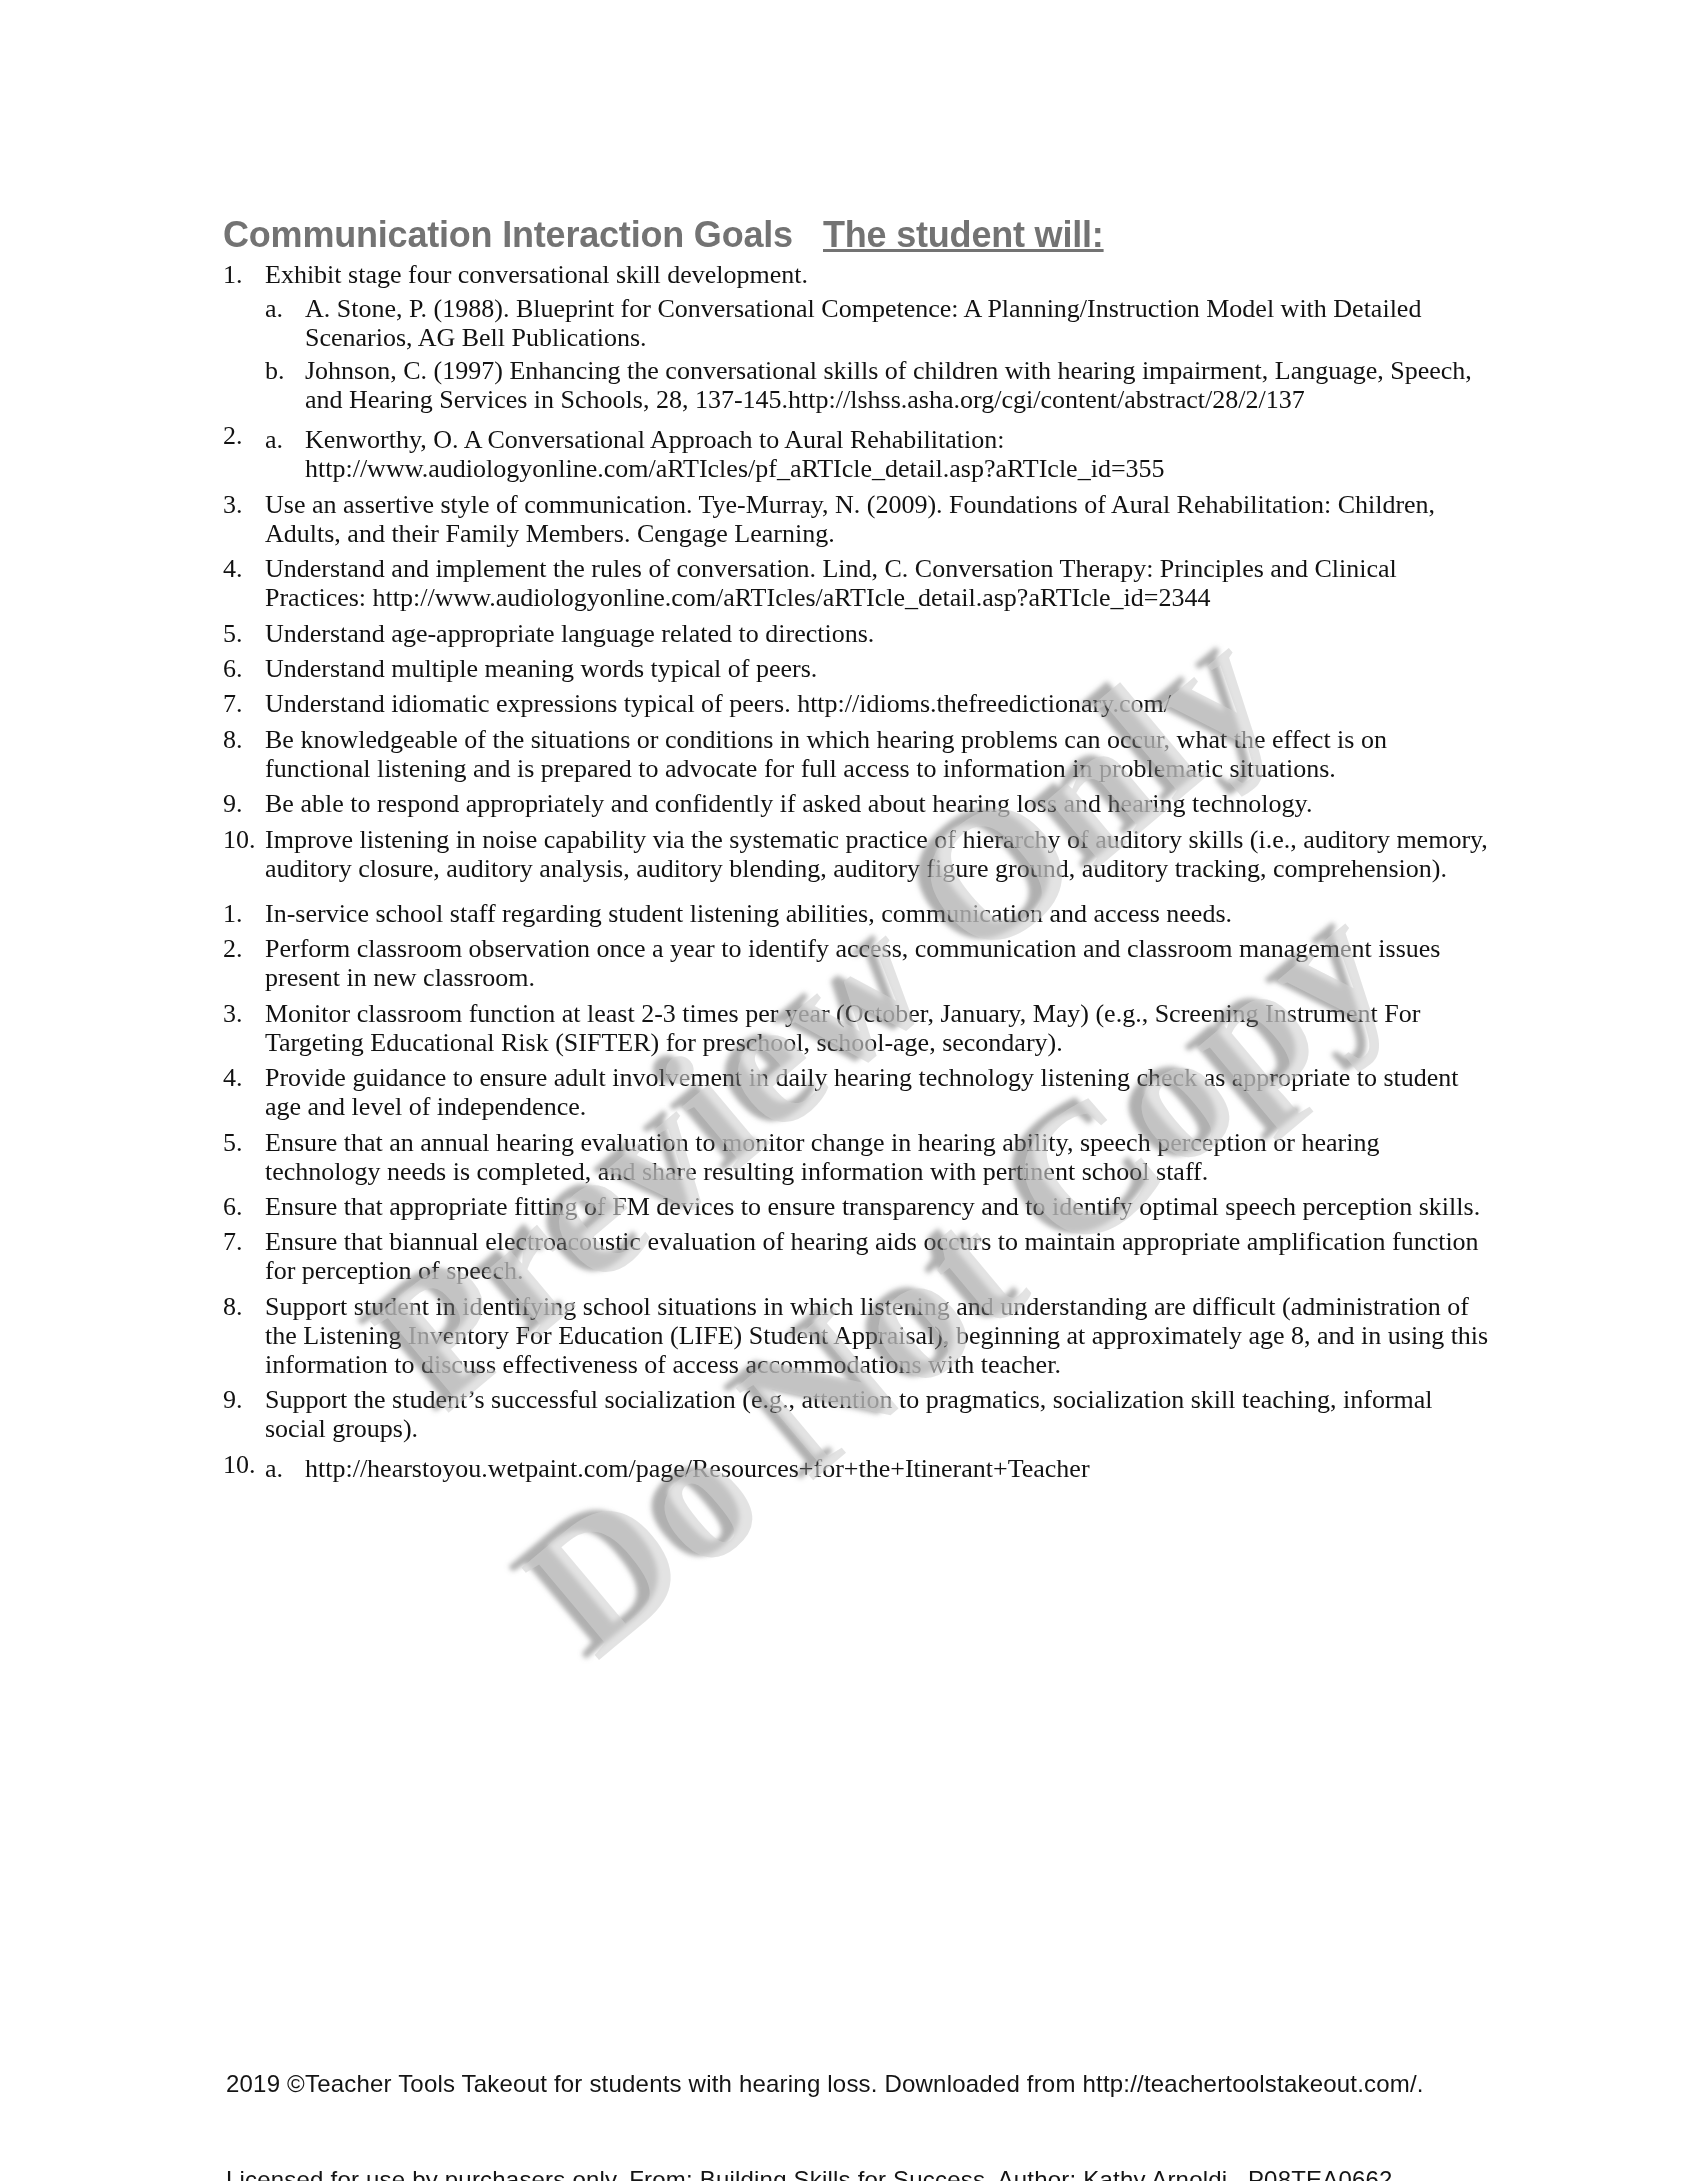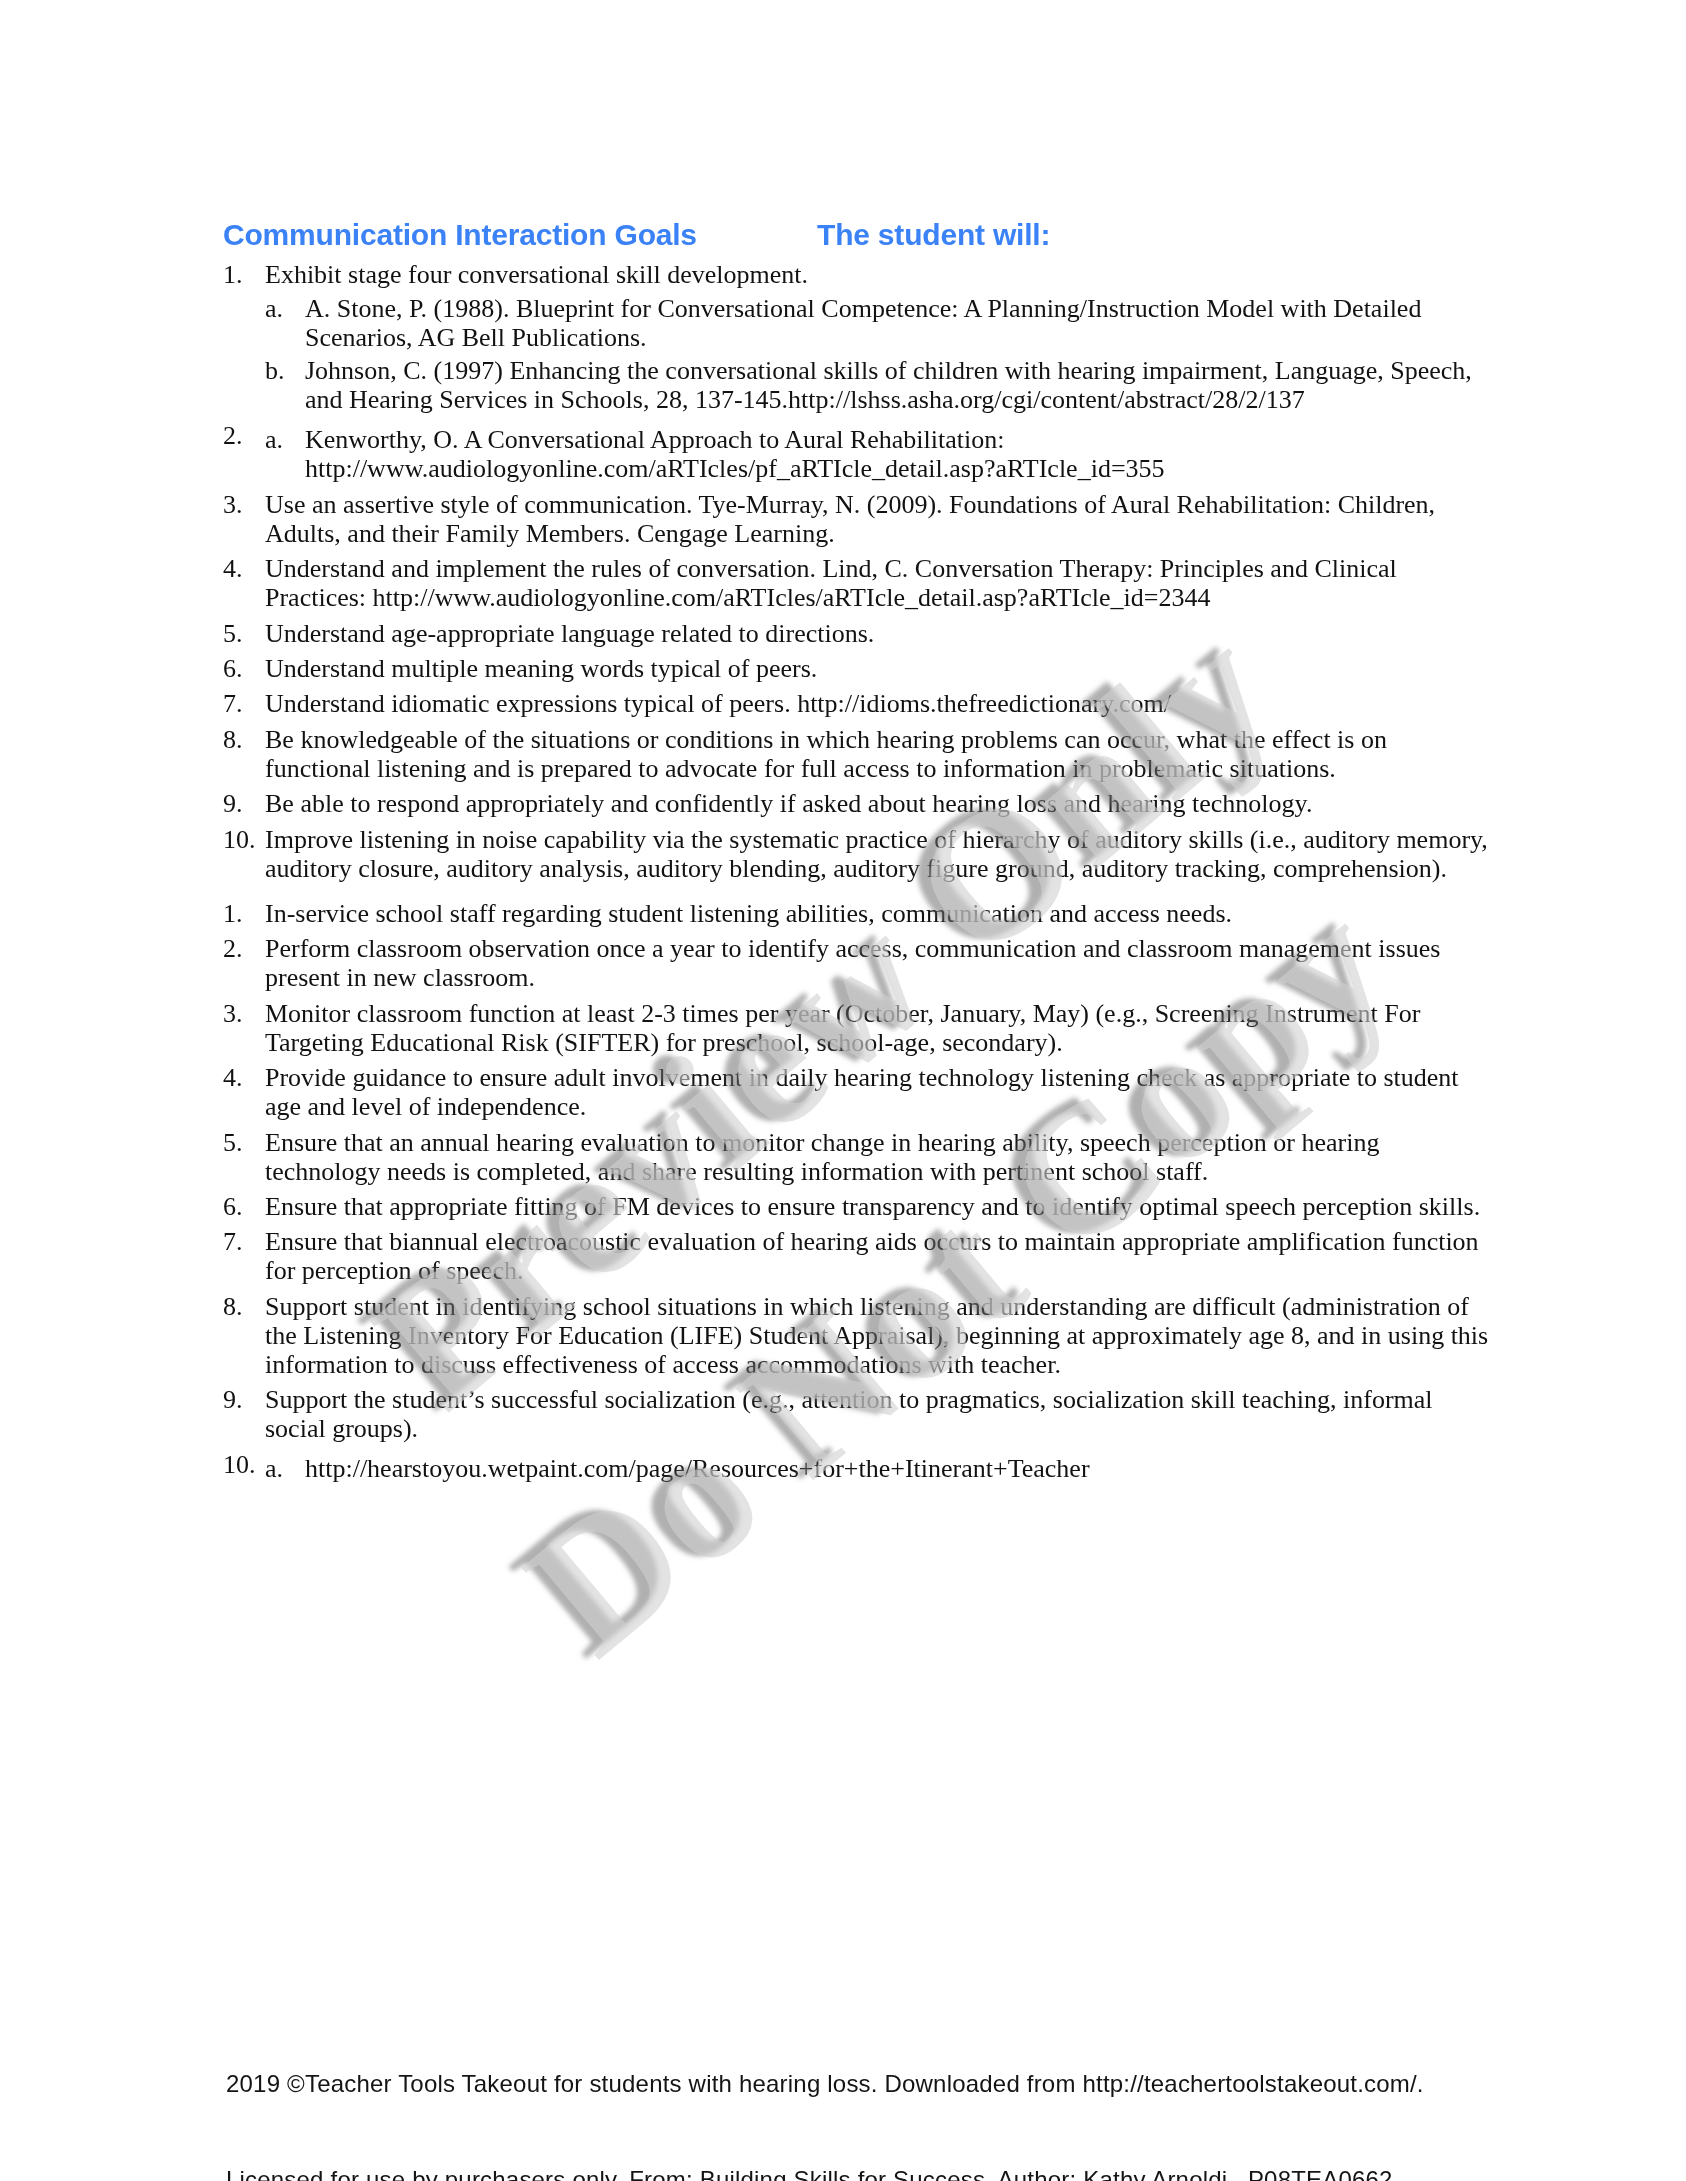--- a/index.html
+++ b/index.html
@@ -21,11 +21,12 @@
     display:flex;
     font-family:"Liberation Sans", sans-serif;
     font-weight:700;
-    font-size:30px;
+    font-size:36px;
     line-height:35px;
-    color:#3b82f6;
+    color:#737373;
     margin-bottom:8.3px;
     letter-spacing:-0.2px;
+    gap:6px;
   }
   .sec-head .hl{flex:0 0 594px;}
   .sec-head .hr{flex:1;}

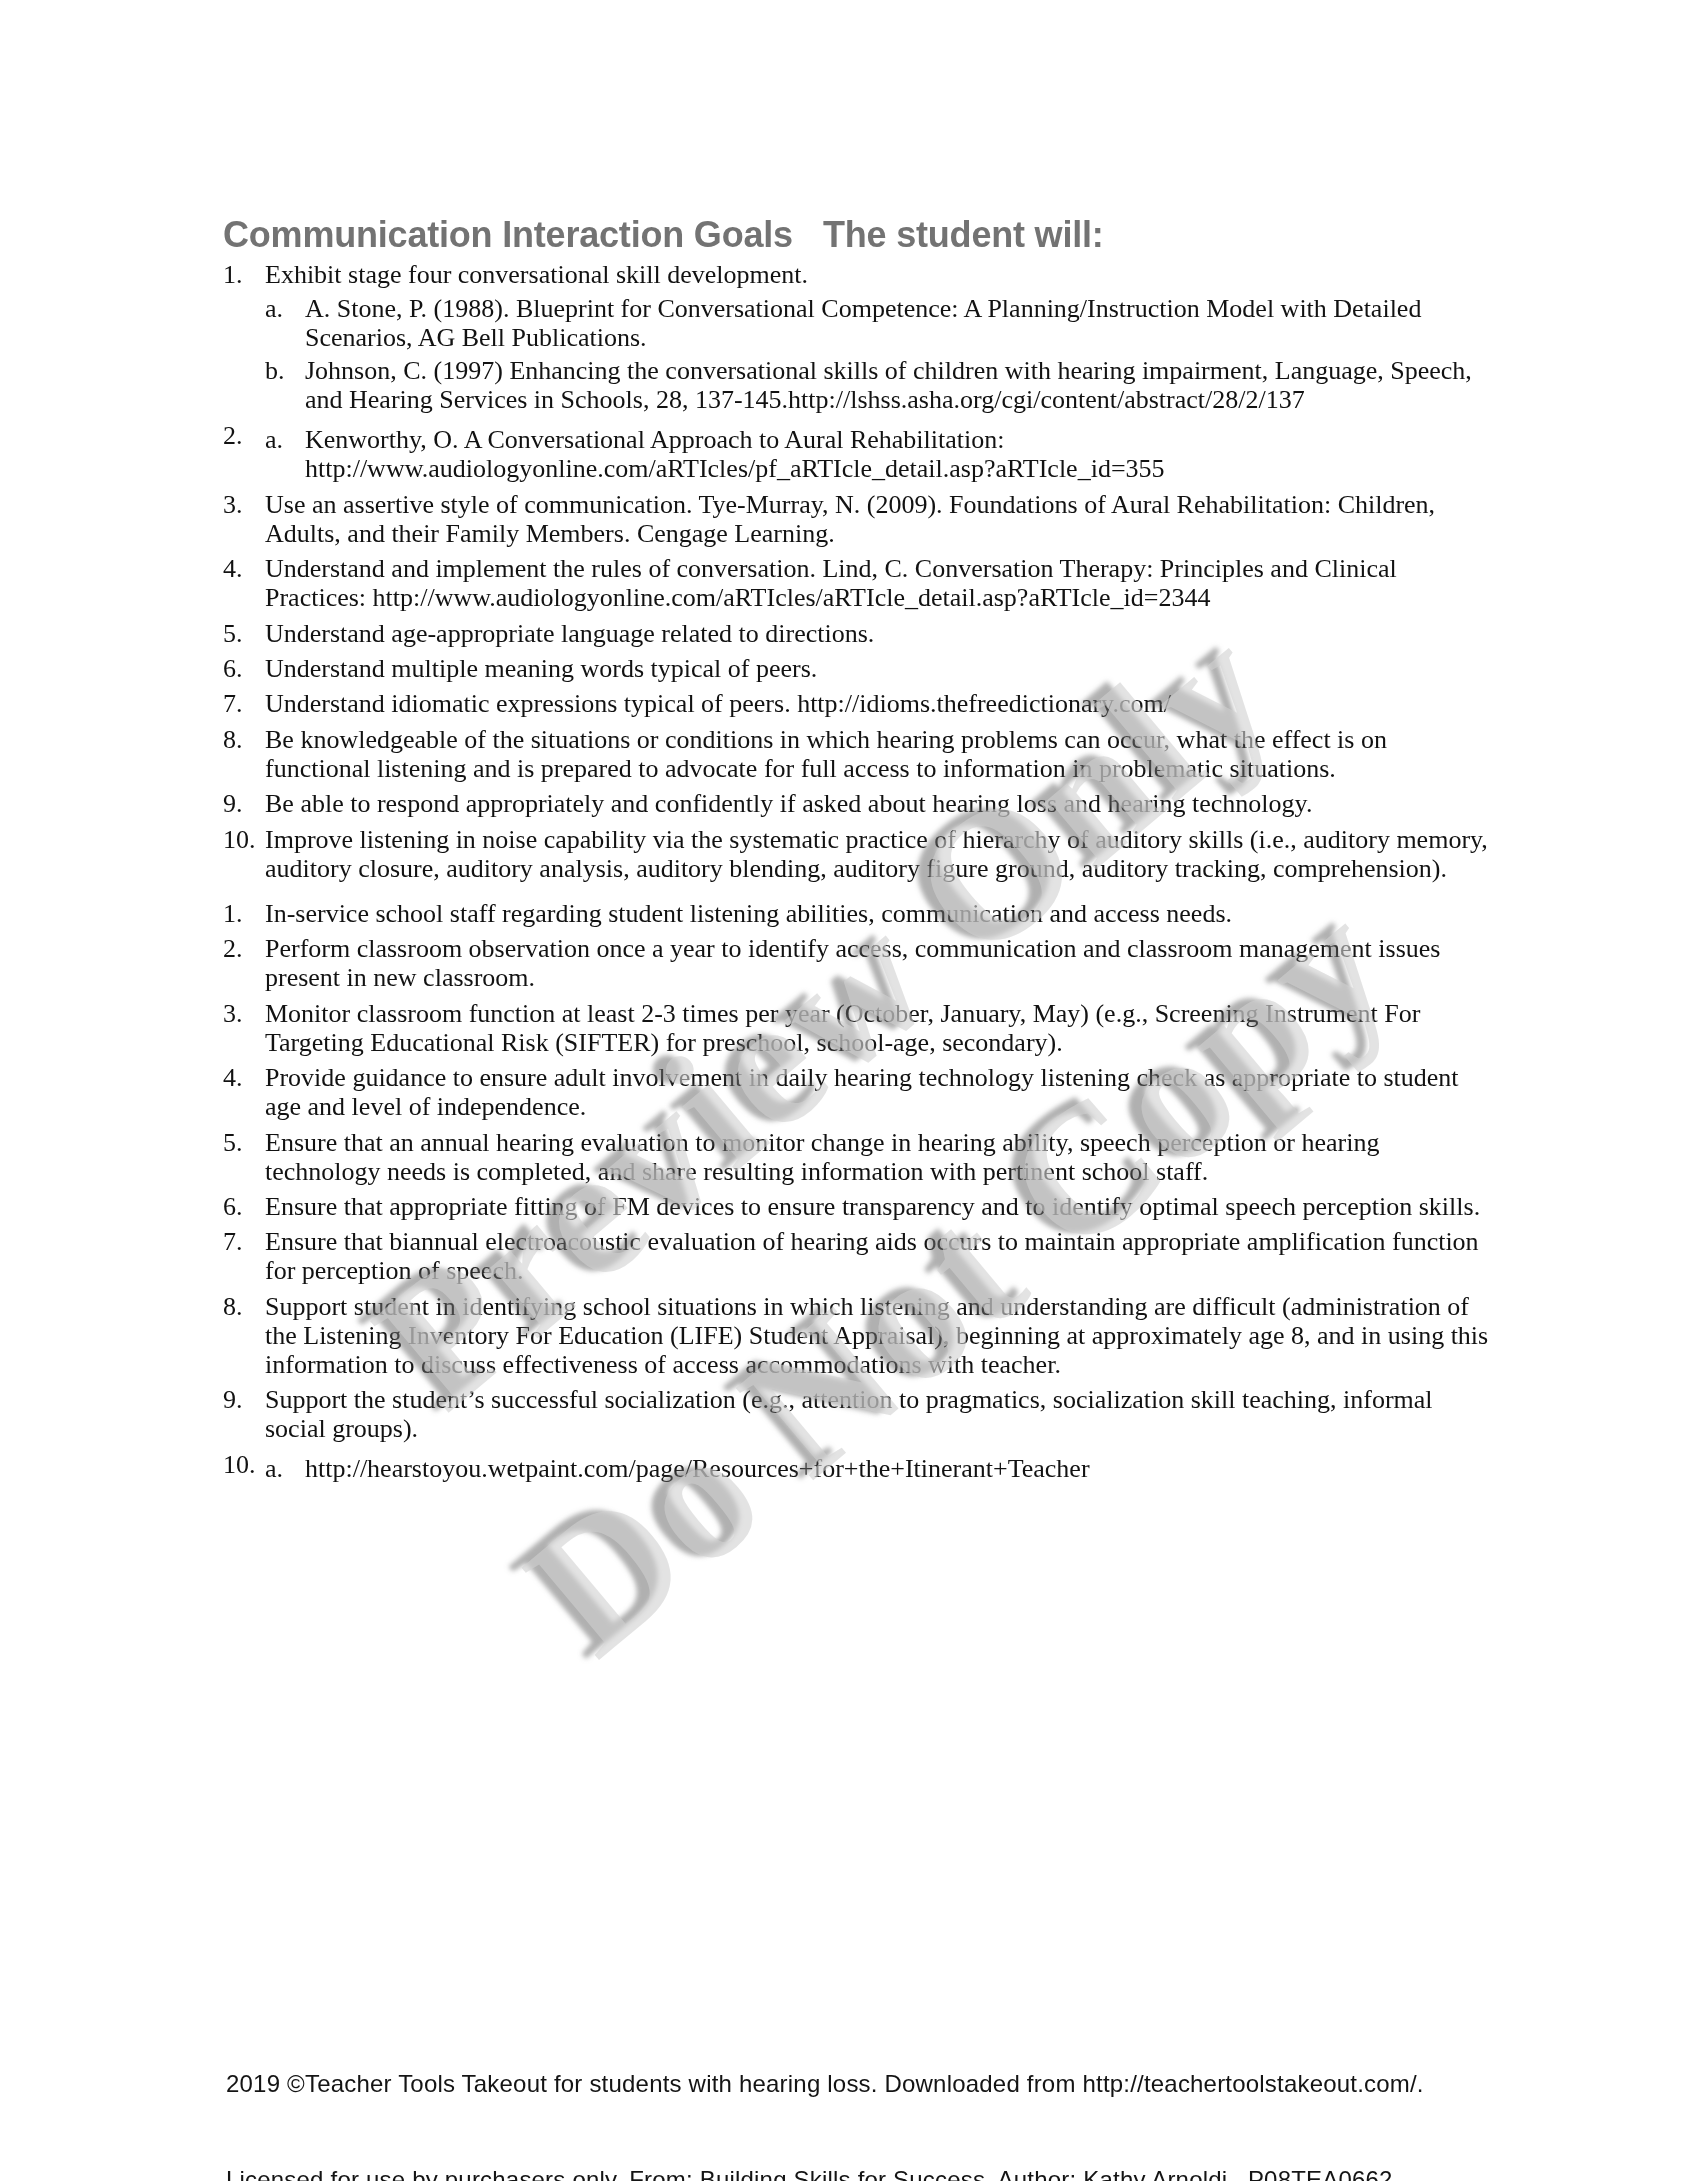--- a/index.html
+++ b/index.html
@@ -29,7 +29,7 @@
     gap:6px;
   }
   .sec-head .hl{flex:0 0 594px;}
-  .sec-head .hr{flex:1;}
+  .sec-head .hr{flex:1;text-decoration:underline;}
   .list{font-size:26px;line-height:29px;}
   .item{display:flex;margin-top:6.4px;}
   .item > .num{flex:0 0 42px;}

